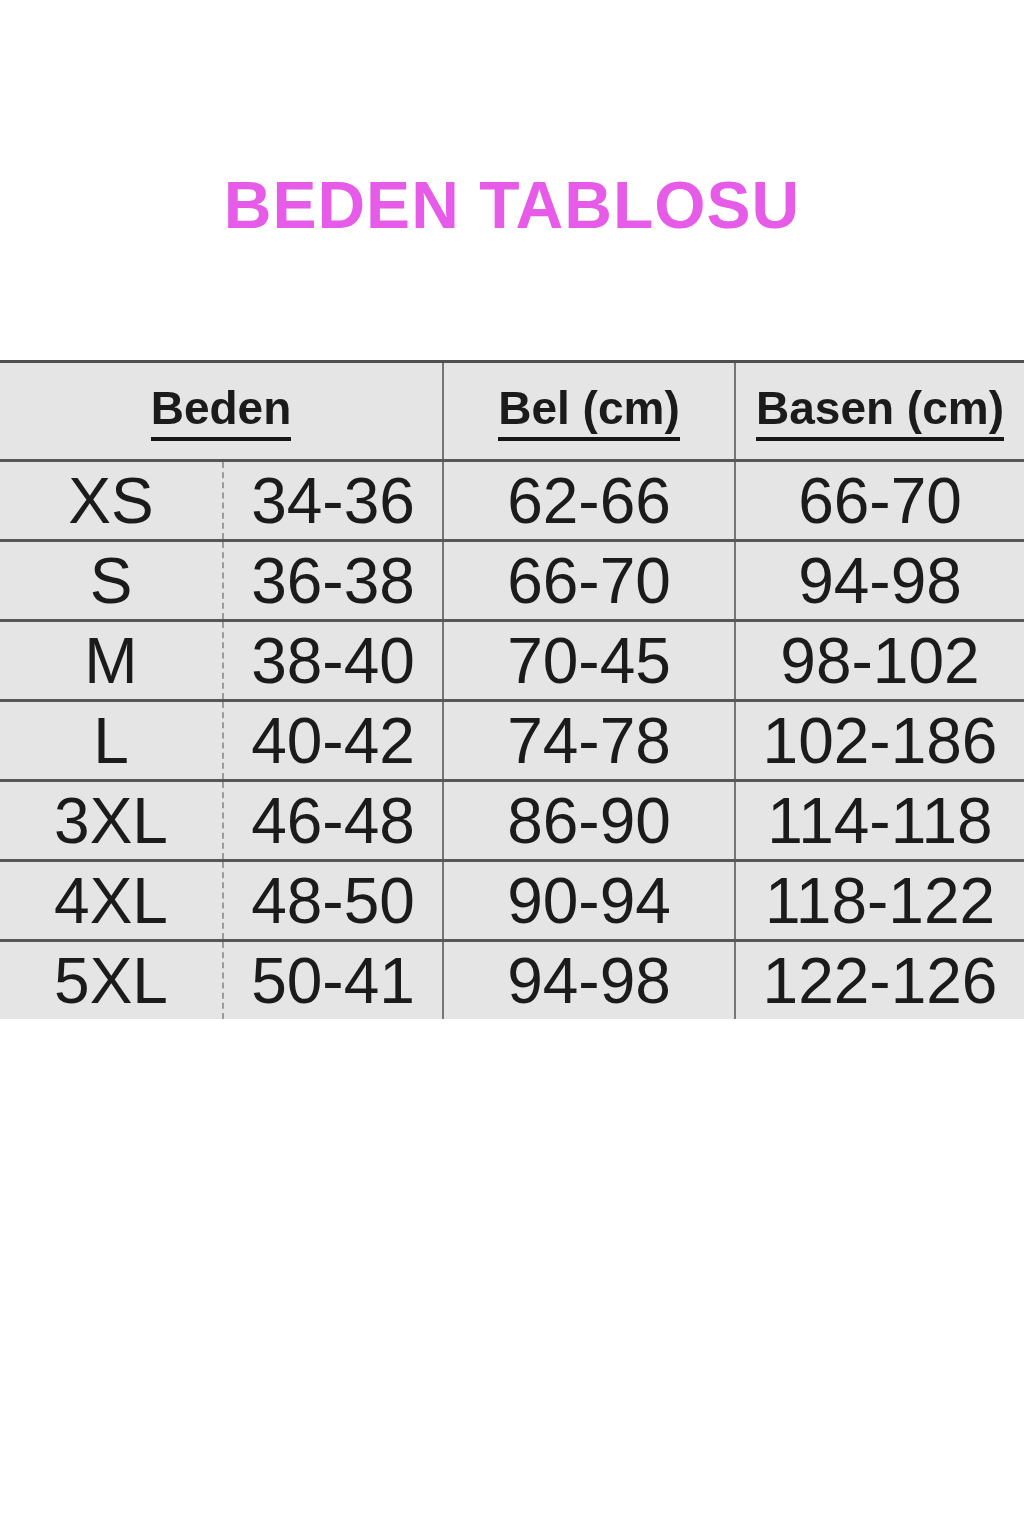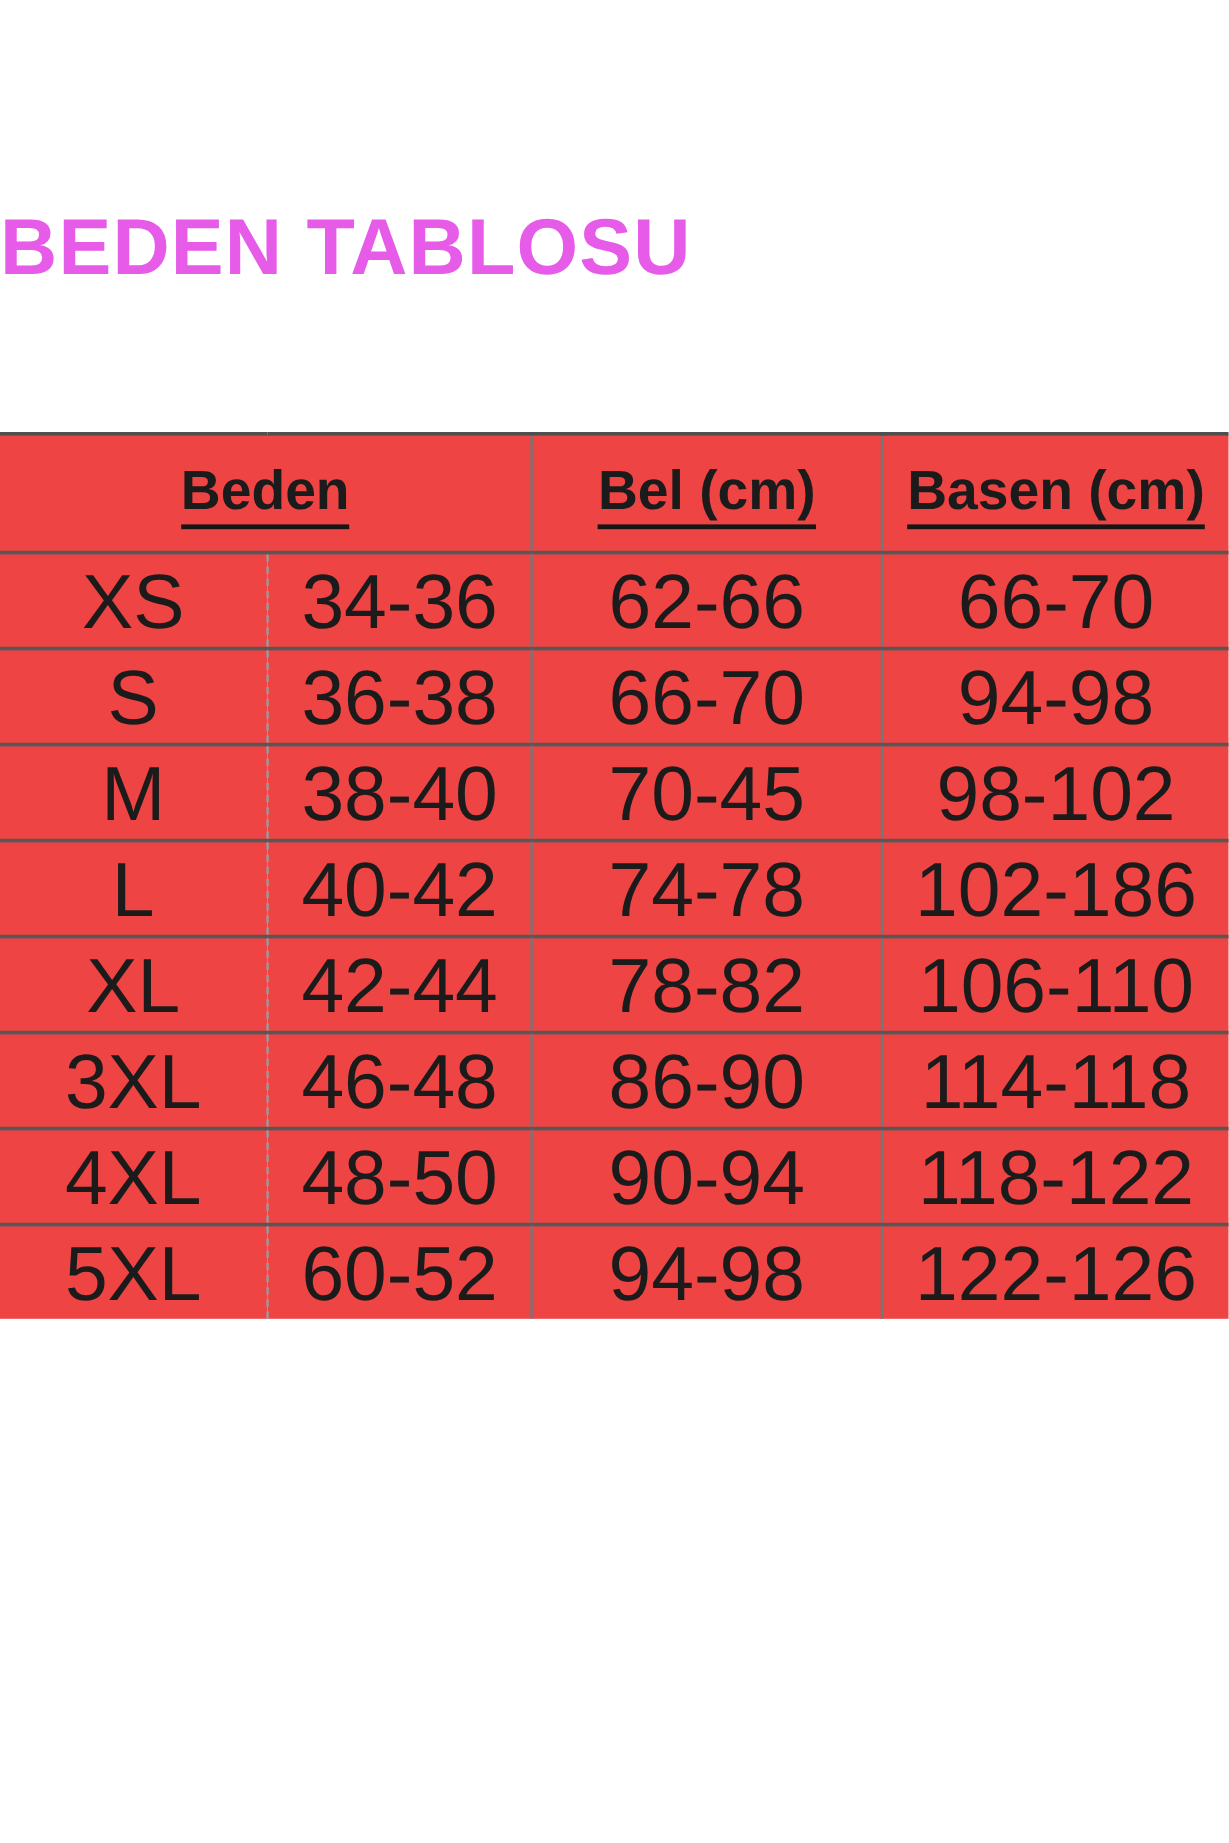--- a/index.html
+++ b/index.html
@@ -21,6 +21,7 @@
     left: 0;
     width: 1024px;
     margin: 0;
+    text-align: center;
     font-size: 66px;
     line-height: 66px;
     font-weight: bold;

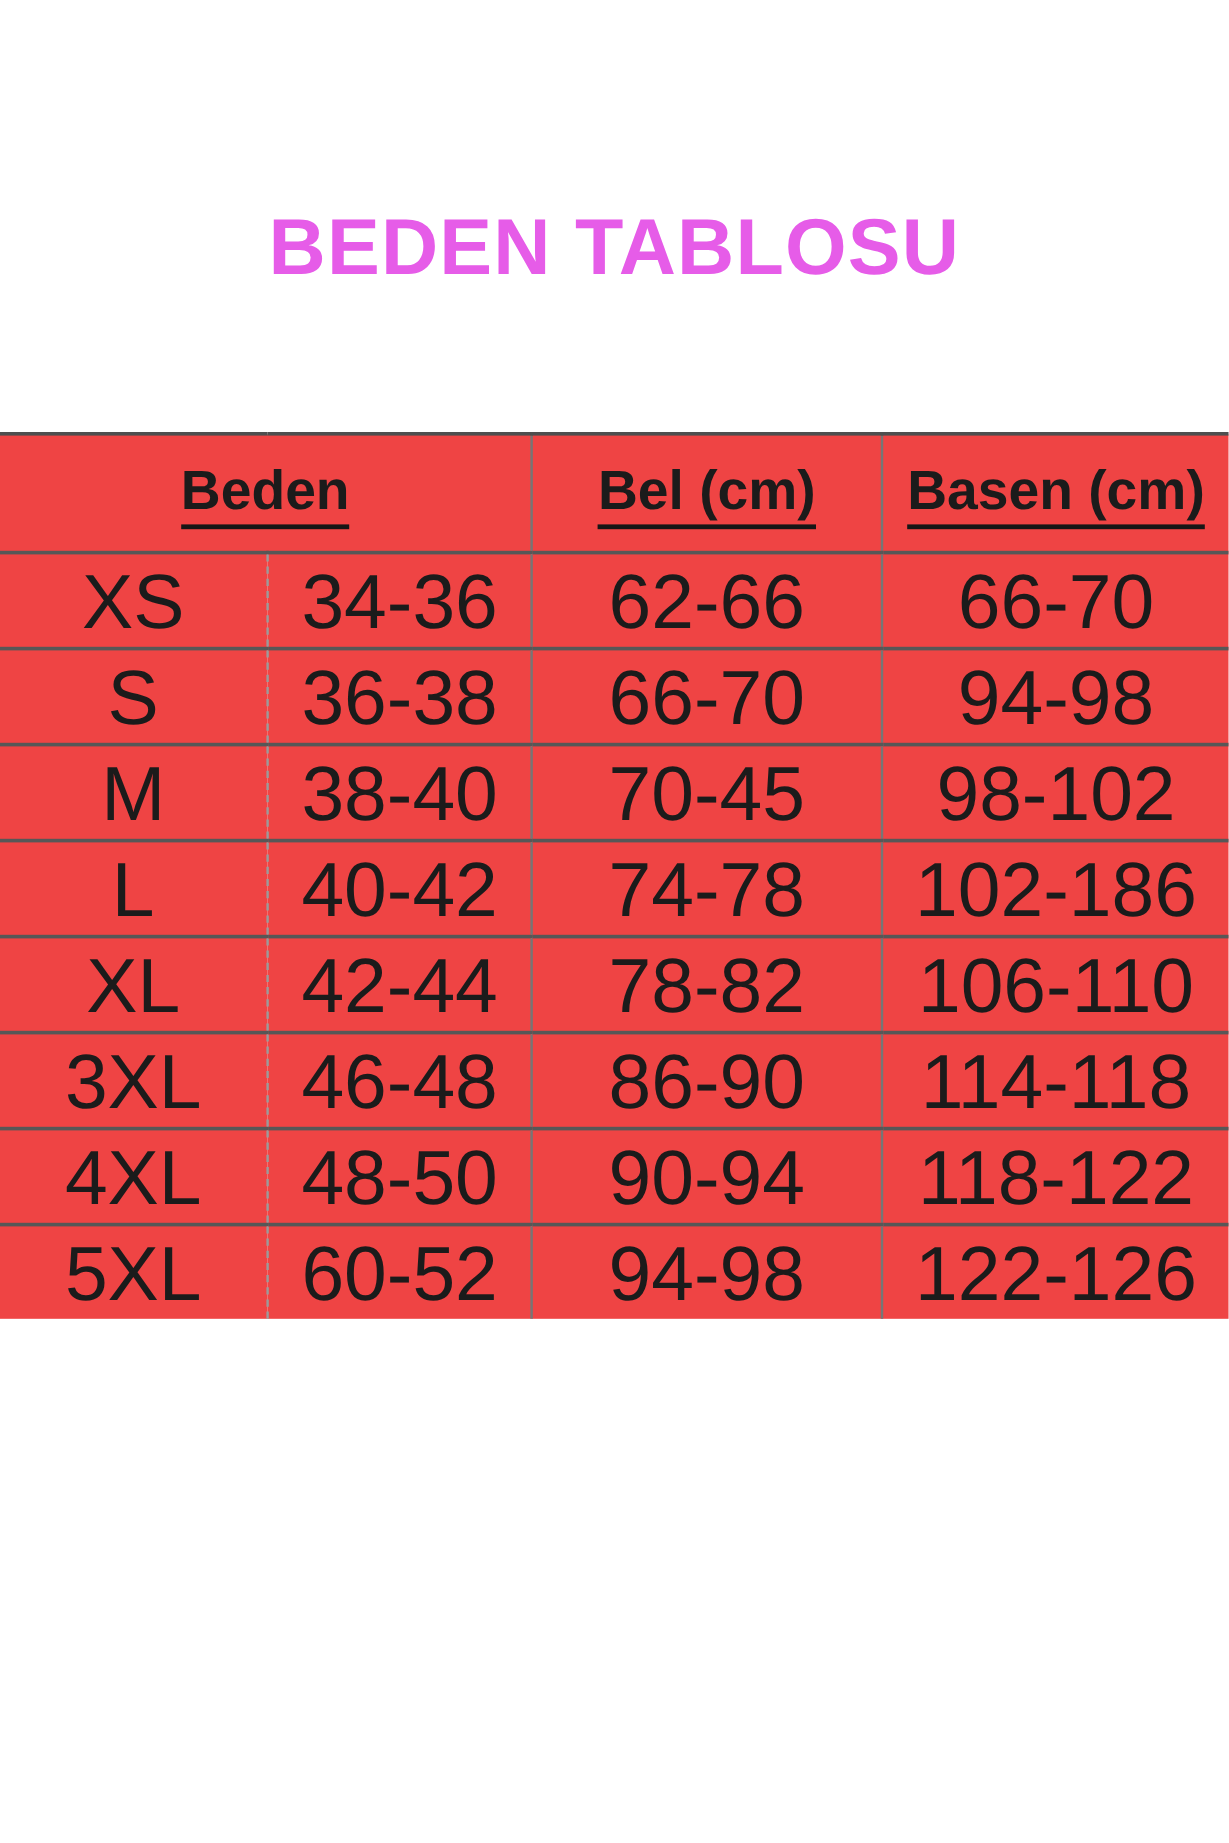--- a/index.html
+++ b/index.html
@@ -43,7 +43,7 @@
   col.c4 { width: 289px; }
   .size-table th,
   .size-table td {
-    background: #ef4444;
+    background: #e5e5e5;
     text-align: center;
     vertical-align: middle;
     color: #1b1b1b;

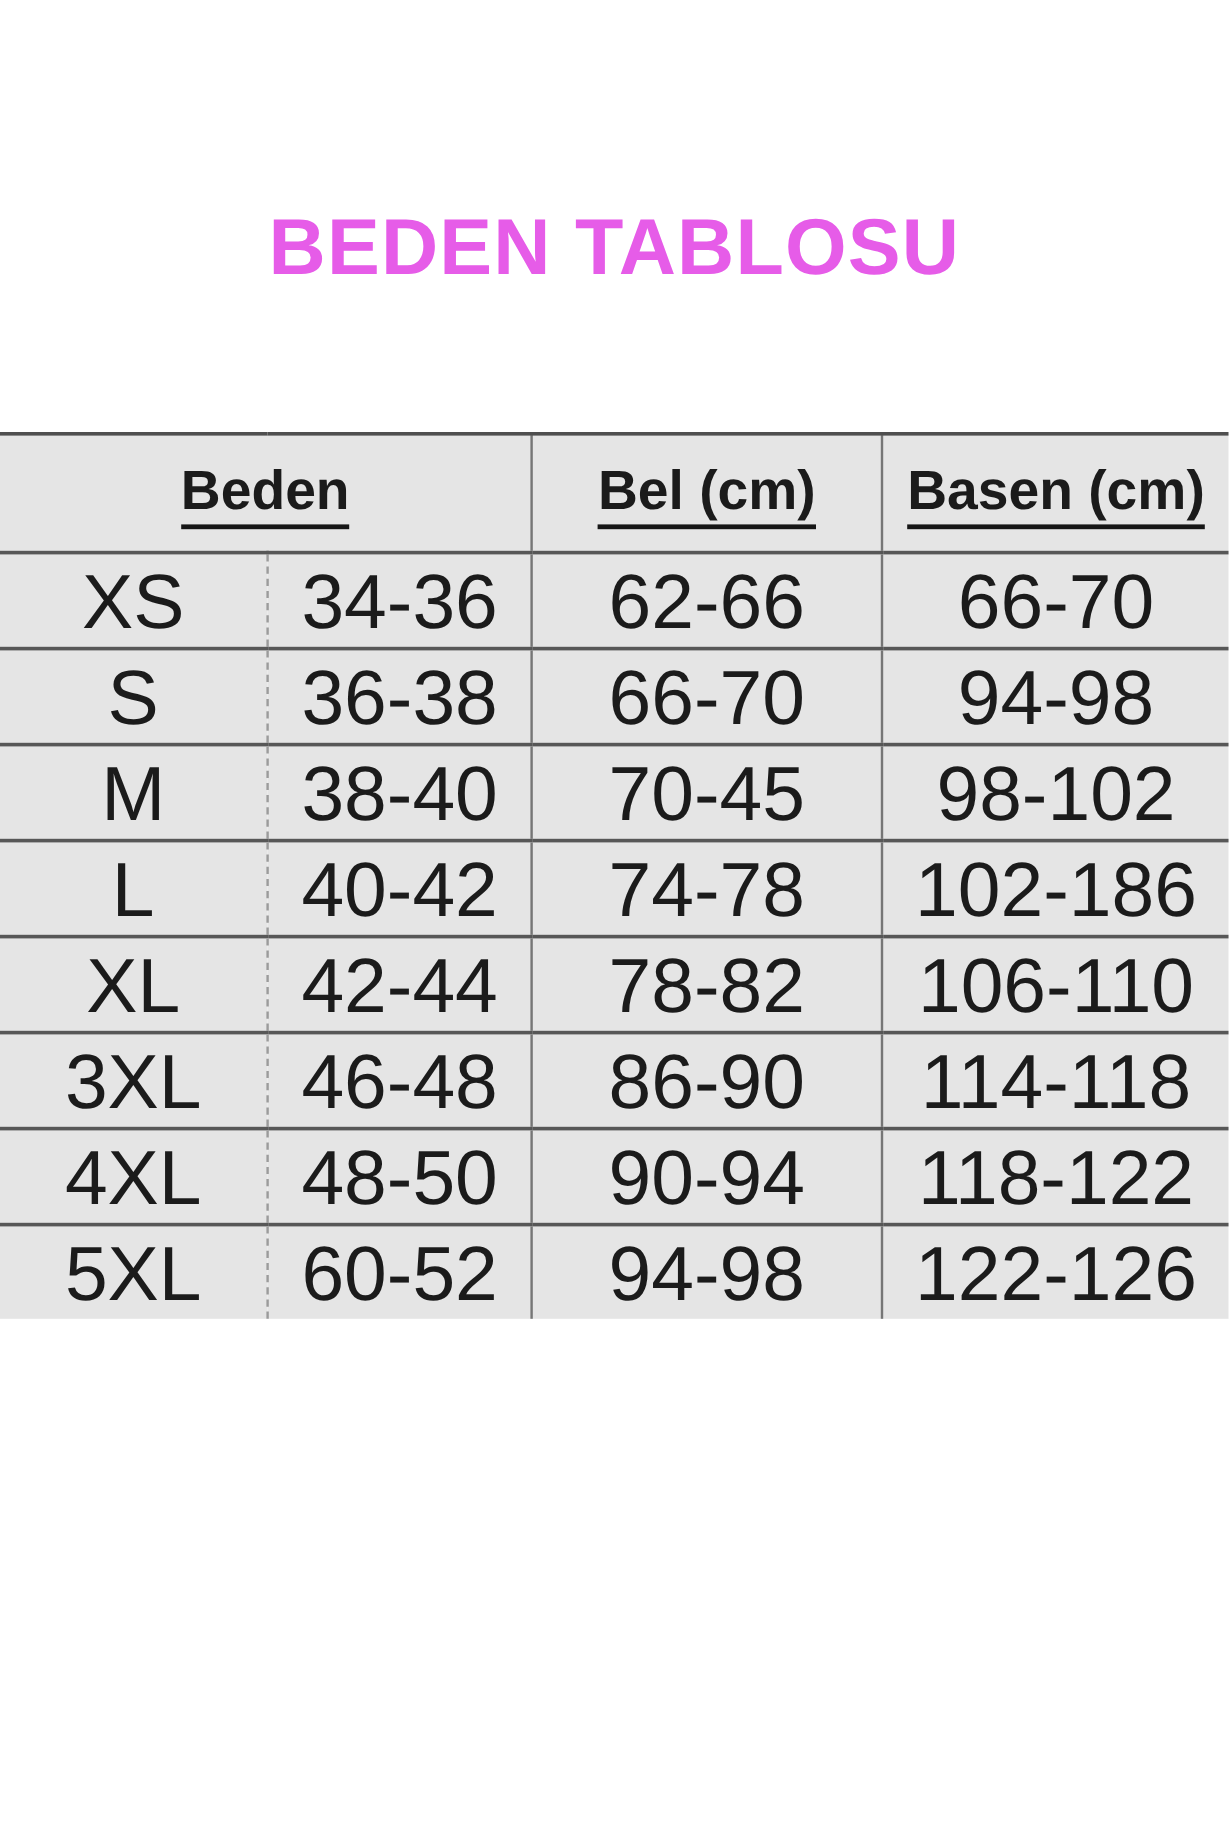--- a/index.html
+++ b/index.html
@@ -126,12 +126,6 @@
         <td class="cell-hip">102-186</td>
       </tr>
       <tr>
-        <td class="cell-size">XL</td>
-        <td class="cell-size-range">42-44</td>
-        <td class="cell-waist">78-82</td>
-        <td class="cell-hip">106-110</td>
-      </tr>
-      <tr>
         <td class="cell-size">3XL</td>
         <td class="cell-size-range">46-48</td>
         <td class="cell-waist">86-90</td>

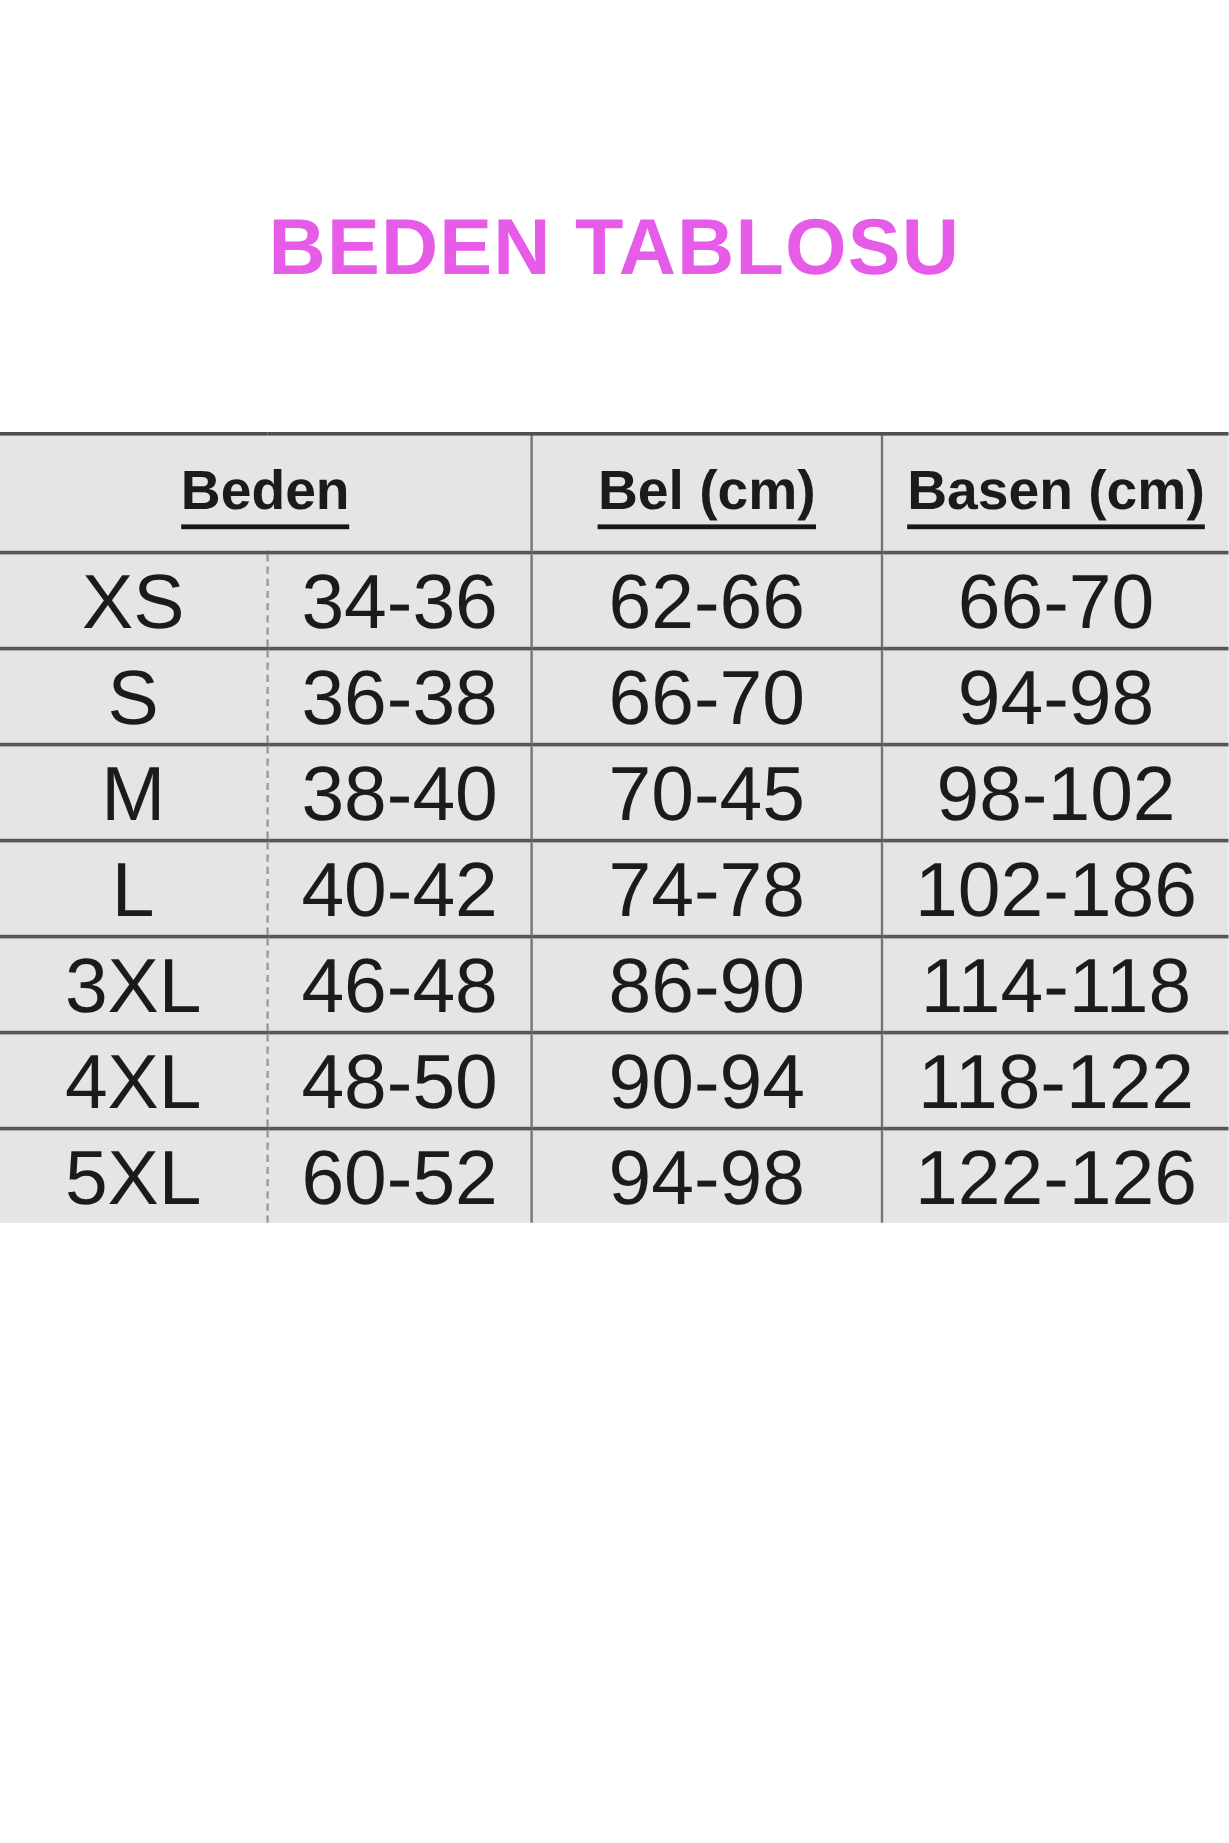--- a/index.html
+++ b/index.html
@@ -139,7 +139,7 @@
       </tr>
       <tr>
         <td class="cell-size">5XL</td>
-        <td class="cell-size-range">60-52</td>
+        <td class="cell-size-range">50-41</td>
         <td class="cell-waist">94-98</td>
         <td class="cell-hip">122-126</td>
       </tr>

